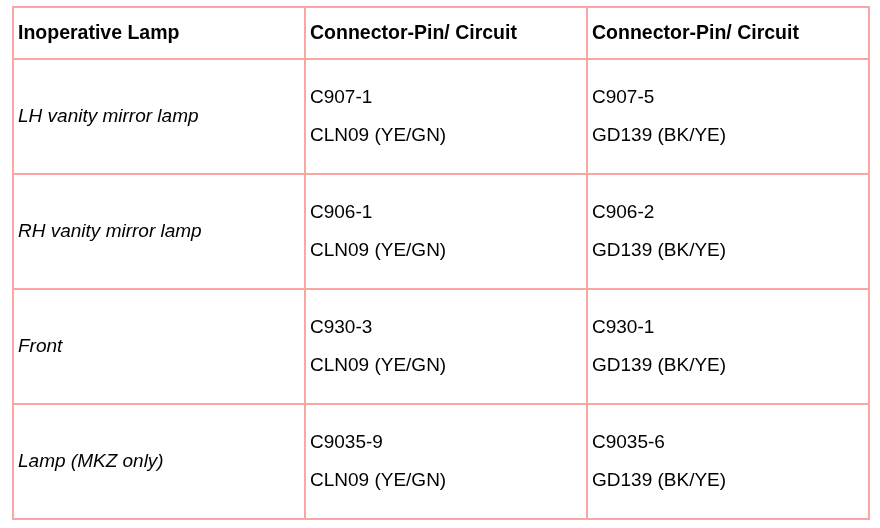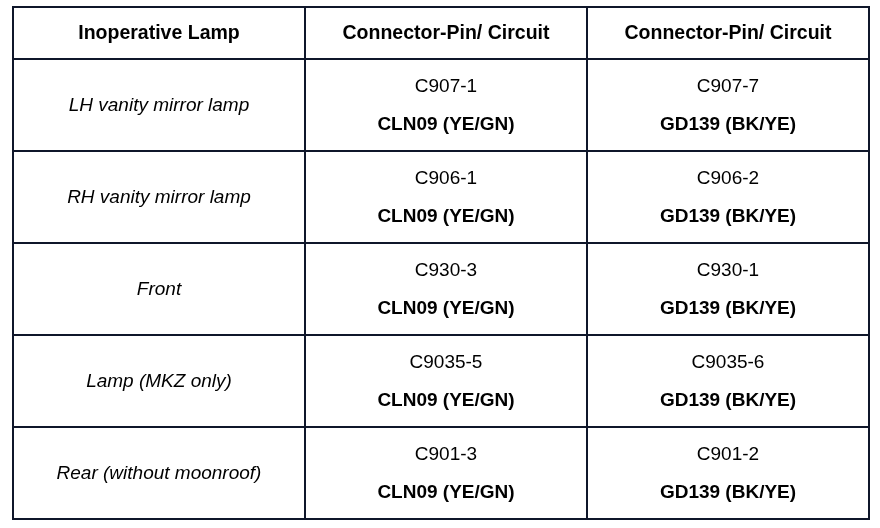--- a/index.html
+++ b/index.html
@@ -29,8 +29,8 @@
   }
   table.spec-table td,
   table.spec-table th {
-    border: 2px solid #0f172a;
-    text-align: center;
+    border: 2px solid #fca5a5;
+    text-align: left;
     vertical-align: middle;
     padding: 2px 4px;
     font-size: 19px;

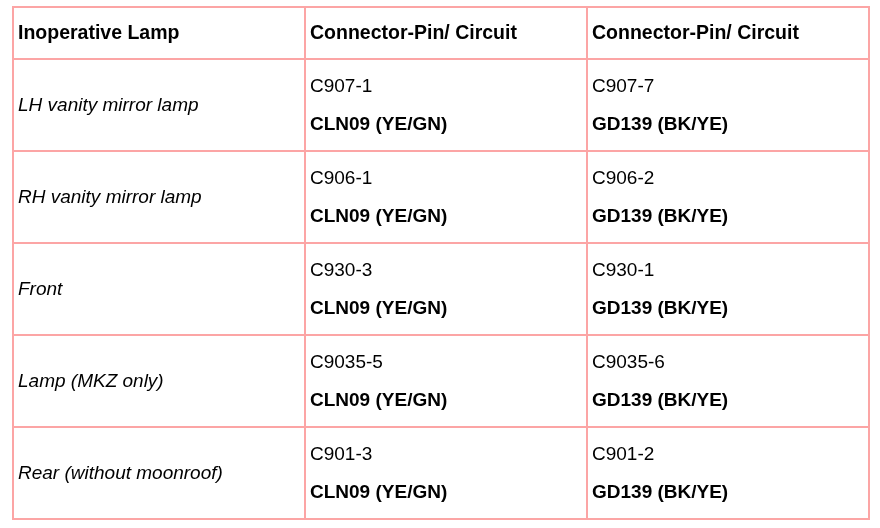--- a/index.html
+++ b/index.html
@@ -88,7 +88,7 @@
           <span class="cell-line">CLN09 (YE/GN)</span>
         </td>
         <td>
-          <span class="cell-line">C907-7</span>
+          <span class="cell-line">C907-5</span>
           <span class="cell-line">GD139 (BK/YE)</span>
         </td>
       </tr>

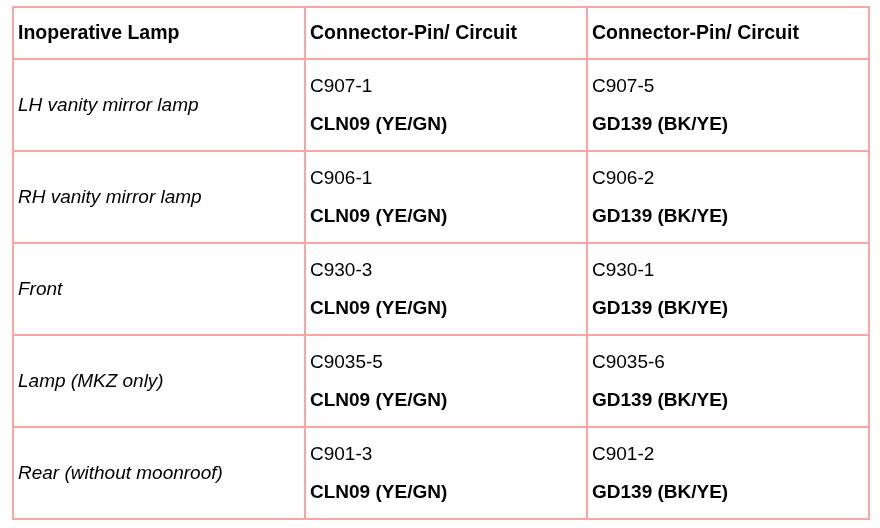--- a/index.html
+++ b/index.html
@@ -56,7 +56,6 @@
   }
   .cell-line + .cell-line {
     margin-top: 13px;
-    font-weight: bold;
   }
   .lamp-cell {
     white-space: nowrap;

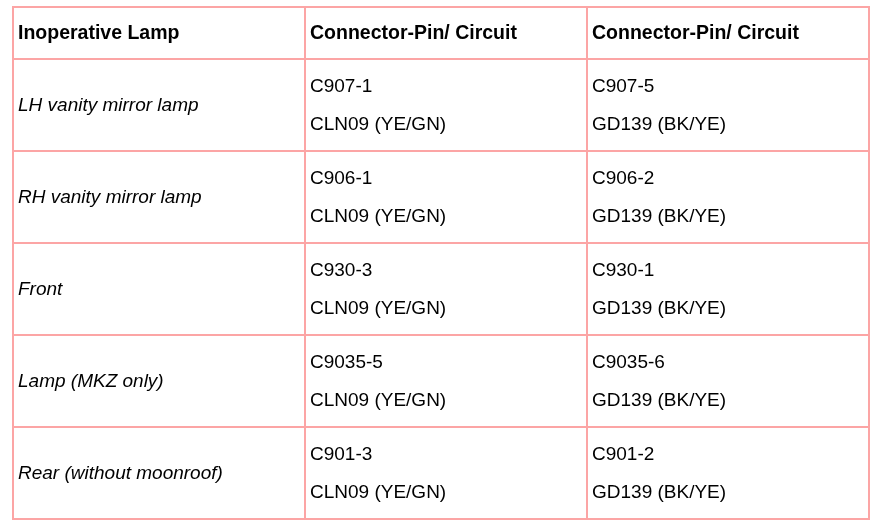--- a/index.html
+++ b/index.html
@@ -116,7 +116,7 @@
       <tr>
         <td class="lamp-cell">Lamp (MKZ only)</td>
         <td>
-          <span class="cell-line">C9035-5</span>
+          <span class="cell-line">C9035-9</span>
           <span class="cell-line">CLN09 (YE/GN)</span>
         </td>
         <td>

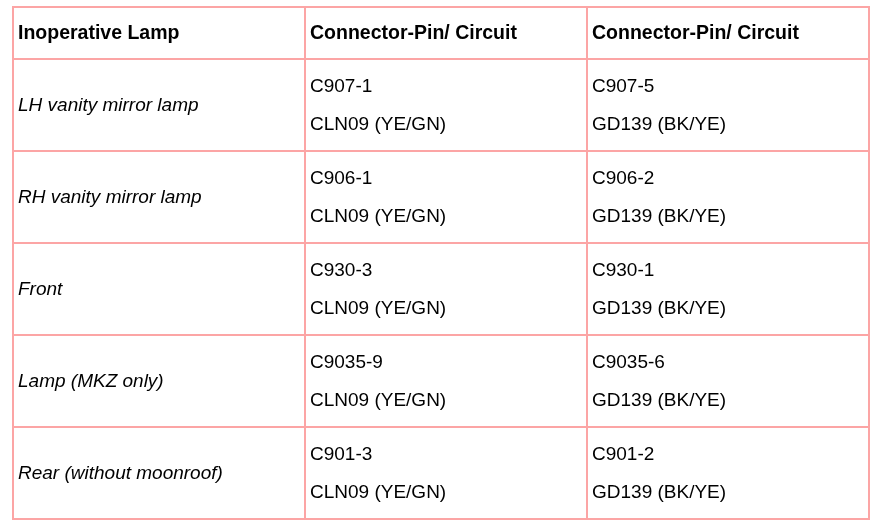--- a/index.html
+++ b/index.html
@@ -124,17 +124,6 @@
           <span class="cell-line">GD139 (BK/YE)</span>
         </td>
       </tr>
-      <tr>
-        <td class="lamp-cell">Rear (without moonroof)</td>
-        <td>
-          <span class="cell-line">C901-3</span>
-          <span class="cell-line">CLN09 (YE/GN)</span>
-        </td>
-        <td>
-          <span class="cell-line">C901-2</span>
-          <span class="cell-line">GD139 (BK/YE)</span>
-        </td>
-      </tr>
     </tbody>
   </table>
 </div>

